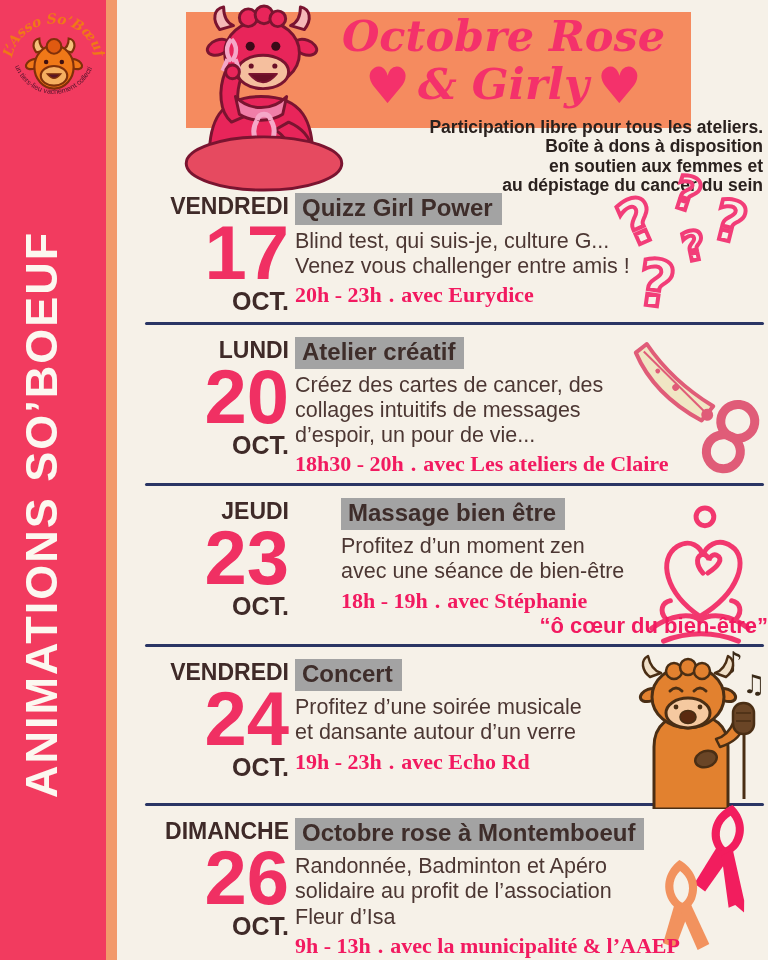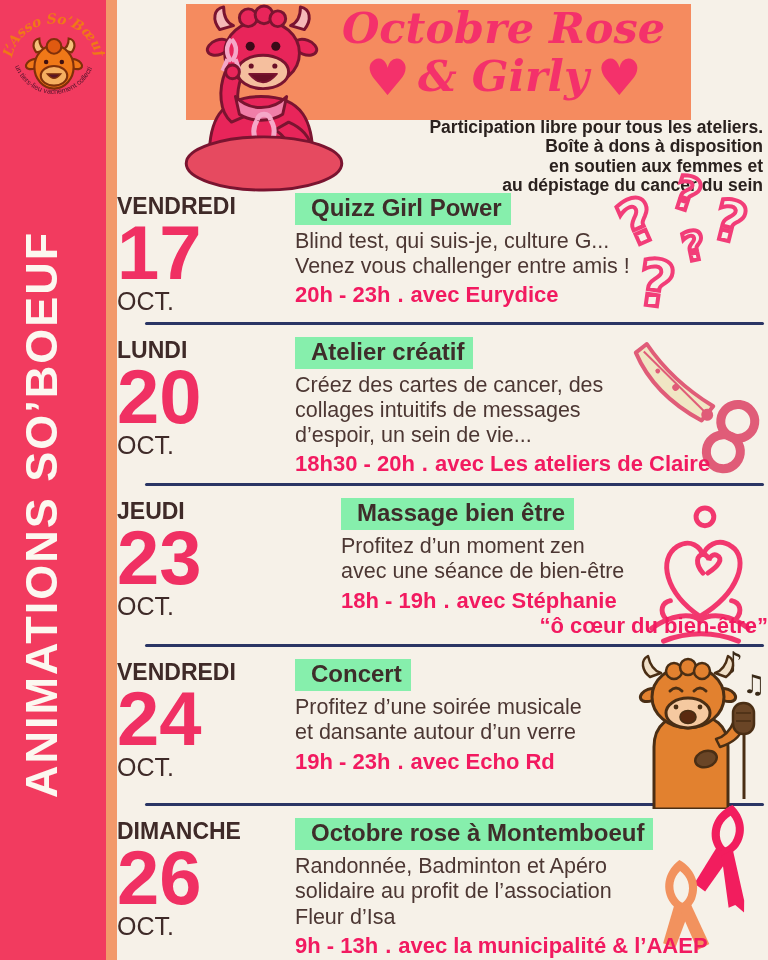--- a/index.html
+++ b/index.html
@@ -30,7 +30,7 @@
 
   
   .banner {
-    position:absolute; left:186px; top:4px; width:505px; height:116px;
+    position:absolute; left:186px; top:12px; width:505px; height:116px;
     background:#F58B5F;
   }
   .banner-text {

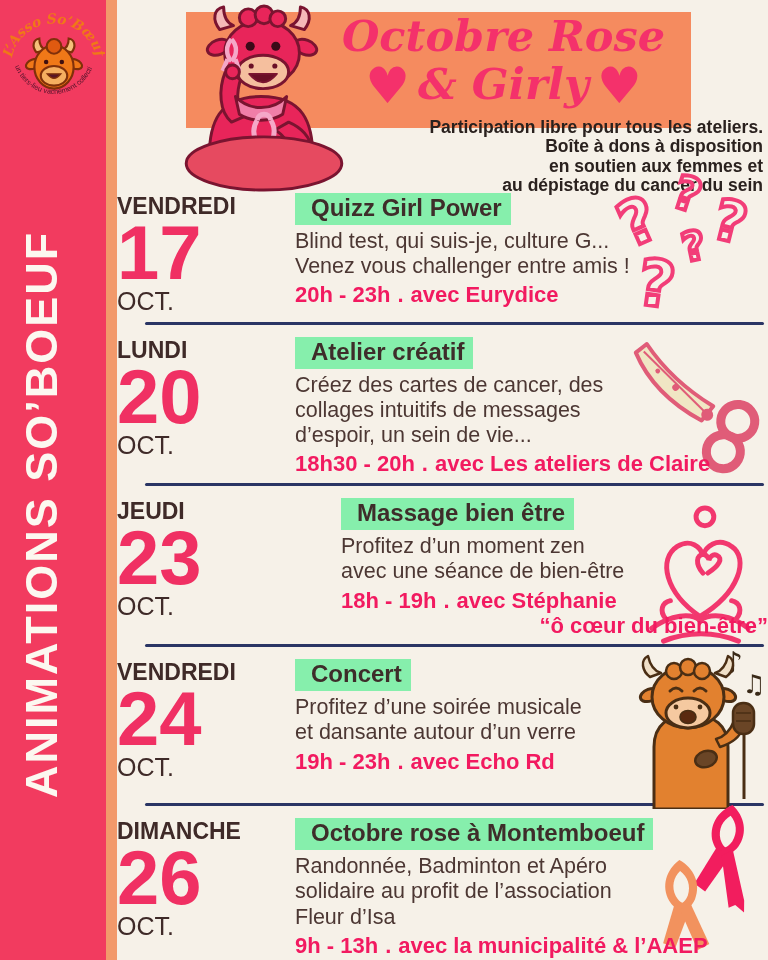--- a/index.html
+++ b/index.html
@@ -50,7 +50,7 @@
   
   .events { position:absolute; left:117px; top:191px; width:651px; }
   .event { position:relative; display:flex; }
-  .date-col { width:172px; flex:none; text-align:left; padding-top:2px; }
+  .date-col { width:172px; flex:none; text-align:right; padding-top:2px; }
   .day   { font-size:23px; font-weight:800; color:#3F2A28; letter-spacing:0; }
   .date  { font-size:76px; font-weight:800; color:#F03063; line-height:0.88; }
   .month { font-size:25px; font-weight:400; color:#3F2A28; }

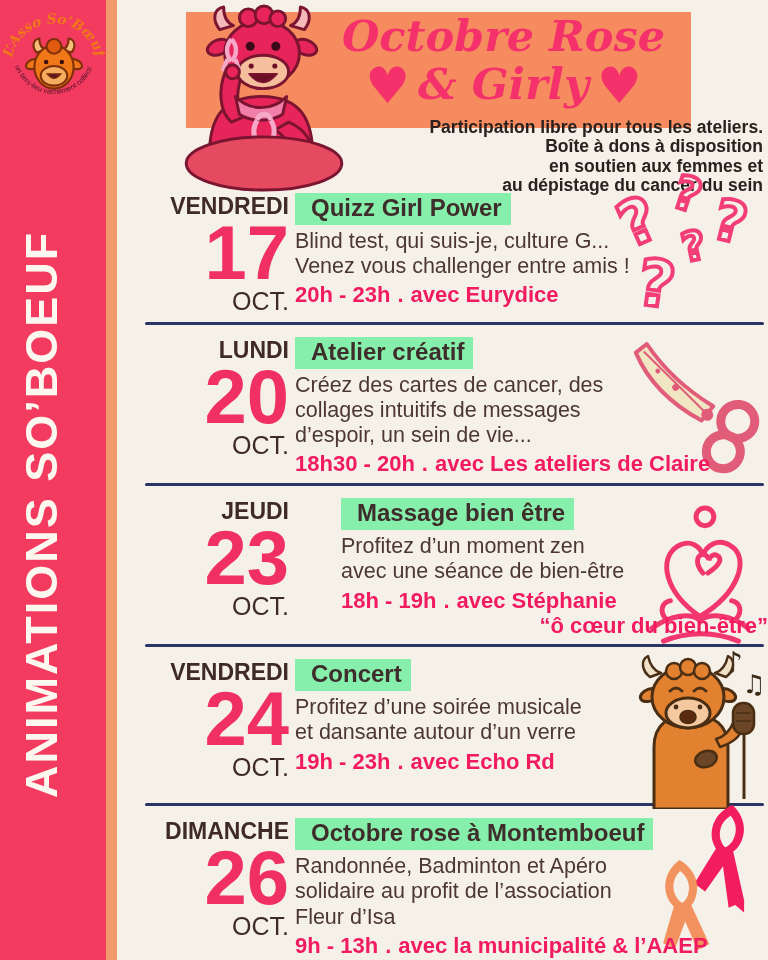--- a/index.html
+++ b/index.html
@@ -56,8 +56,8 @@
   .month { font-size:25px; font-weight:400; color:#3F2A28; }
   .content { flex:1; padding-left:6px; padding-top:2px; position:relative; z-index:2; }
   .etitle {
-    display:inline-block; background:#86efac; color:#3E2D2A;
-    font-size:24px; font-weight:800; padding:1px 9px 3px 16px; margin-bottom:4px;
+    display:inline-block; background:#a3a3a3; color:#3E2D2A;
+    font-size:24px; font-weight:800; padding:1px 9px 3px 7px; margin-bottom:4px;
   }
   .desc { font-size:21.5px; color:#4C3733; line-height:1.17; }
   .timeline { margin-top:3px; font-size:22px; font-weight:800; color:#F21A60; }

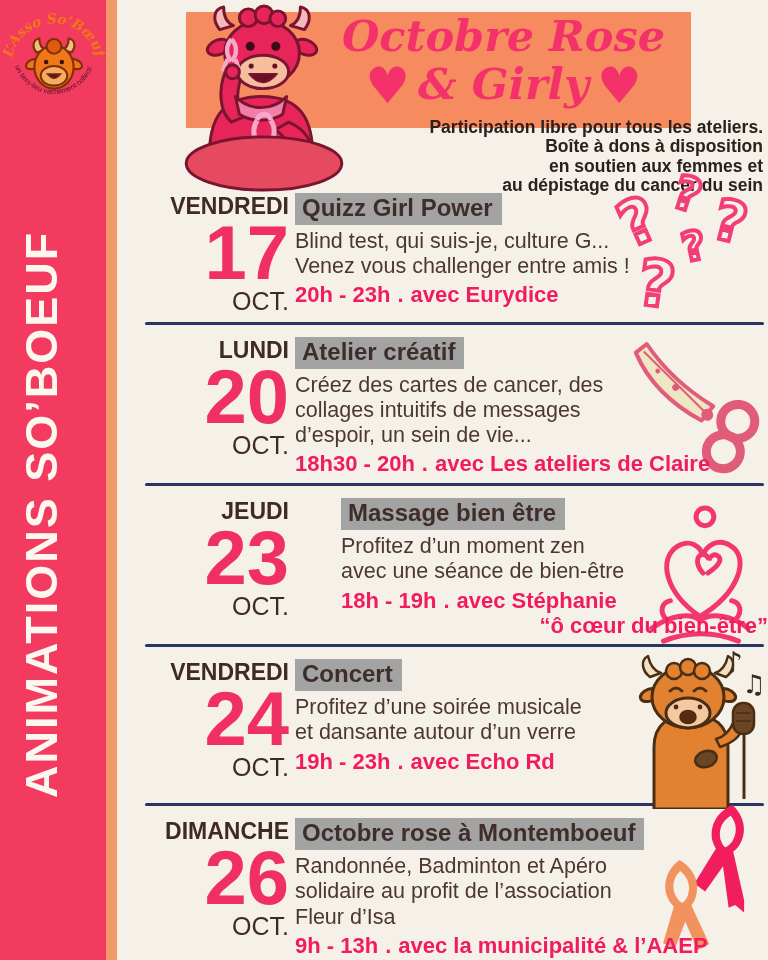--- a/index.html
+++ b/index.html
@@ -53,7 +53,7 @@
   .date-col { width:172px; flex:none; text-align:right; padding-top:2px; }
   .day   { font-size:23px; font-weight:800; color:#3F2A28; letter-spacing:0; }
   .date  { font-size:76px; font-weight:800; color:#F03063; line-height:0.88; }
-  .month { font-size:25px; font-weight:400; color:#3F2A28; }
+  .month { font-size:25px; font-weight:700; color:#3F2A28; }
   .content { flex:1; padding-left:6px; padding-top:2px; position:relative; z-index:2; }
   .etitle {
     display:inline-block; background:#a3a3a3; color:#3E2D2A;

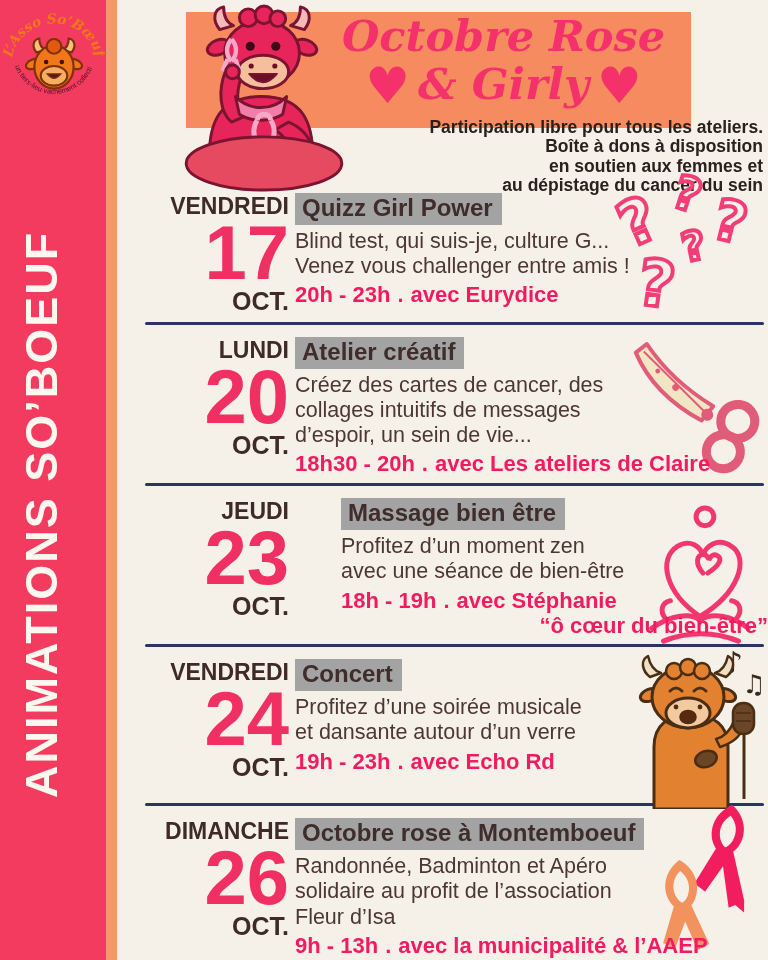--- a/index.html
+++ b/index.html
@@ -60,7 +60,7 @@
     font-size:24px; font-weight:800; padding:1px 9px 3px 7px; margin-bottom:4px;
   }
   .desc { font-size:21.5px; color:#4C3733; line-height:1.17; }
-  .timeline { margin-top:3px; font-size:22px; font-weight:800; color:#F21A60; }
+  .timeline { margin-top:3px; font-size:22px; font-weight:800; color:#F21A60;font-family:Liberation Serif, serif; }
   .timeline .sep { padding:0 7px; }
   .host2 { font-size:22px; font-weight:800; color:#F21A60; line-height:1.1;text-align:right; }
   .divider { height:3px; background:#2A3564; margin:6px 4px 10px 28px; border-radius:2px; }

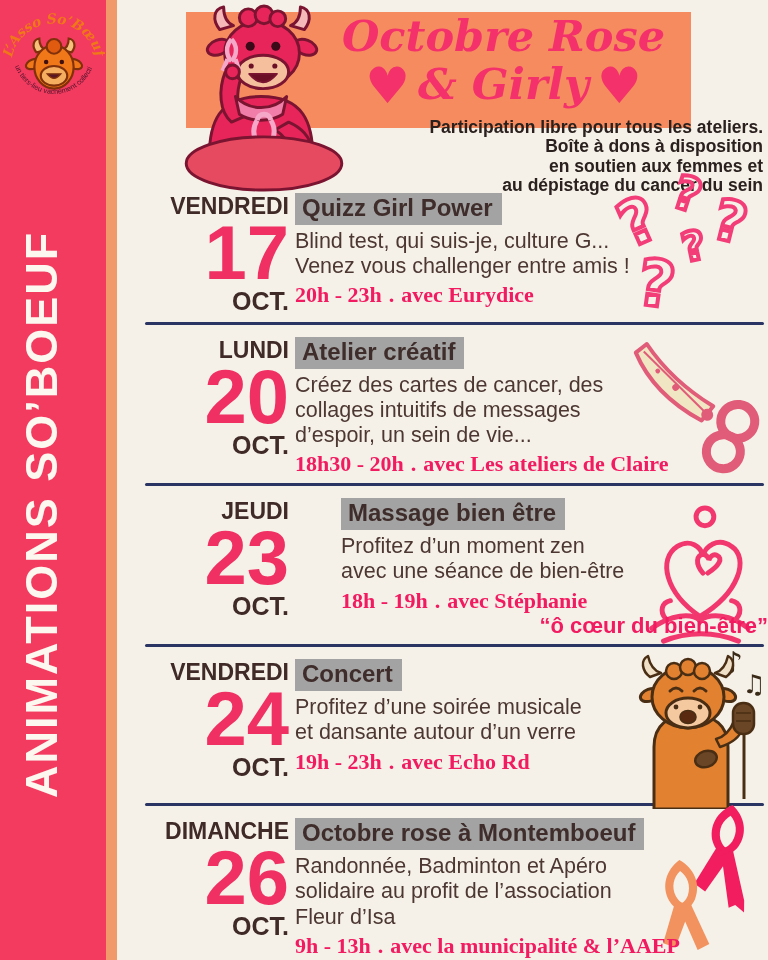--- a/index.html
+++ b/index.html
@@ -212,7 +212,7 @@
       <div class="desc">
         <div>Créez des cartes de cancer, des</div>
         <div>collages intuitifs de messages</div>
-        <div>d’espoir, un sein de vie...</div>
+        <div>d’espoir, un pour de vie...</div>
       </div>
       <div class="timeline">
         <span>18h30 - 20h</span><span class="sep">.</span><span>avec Les ateliers de Claire</span>

